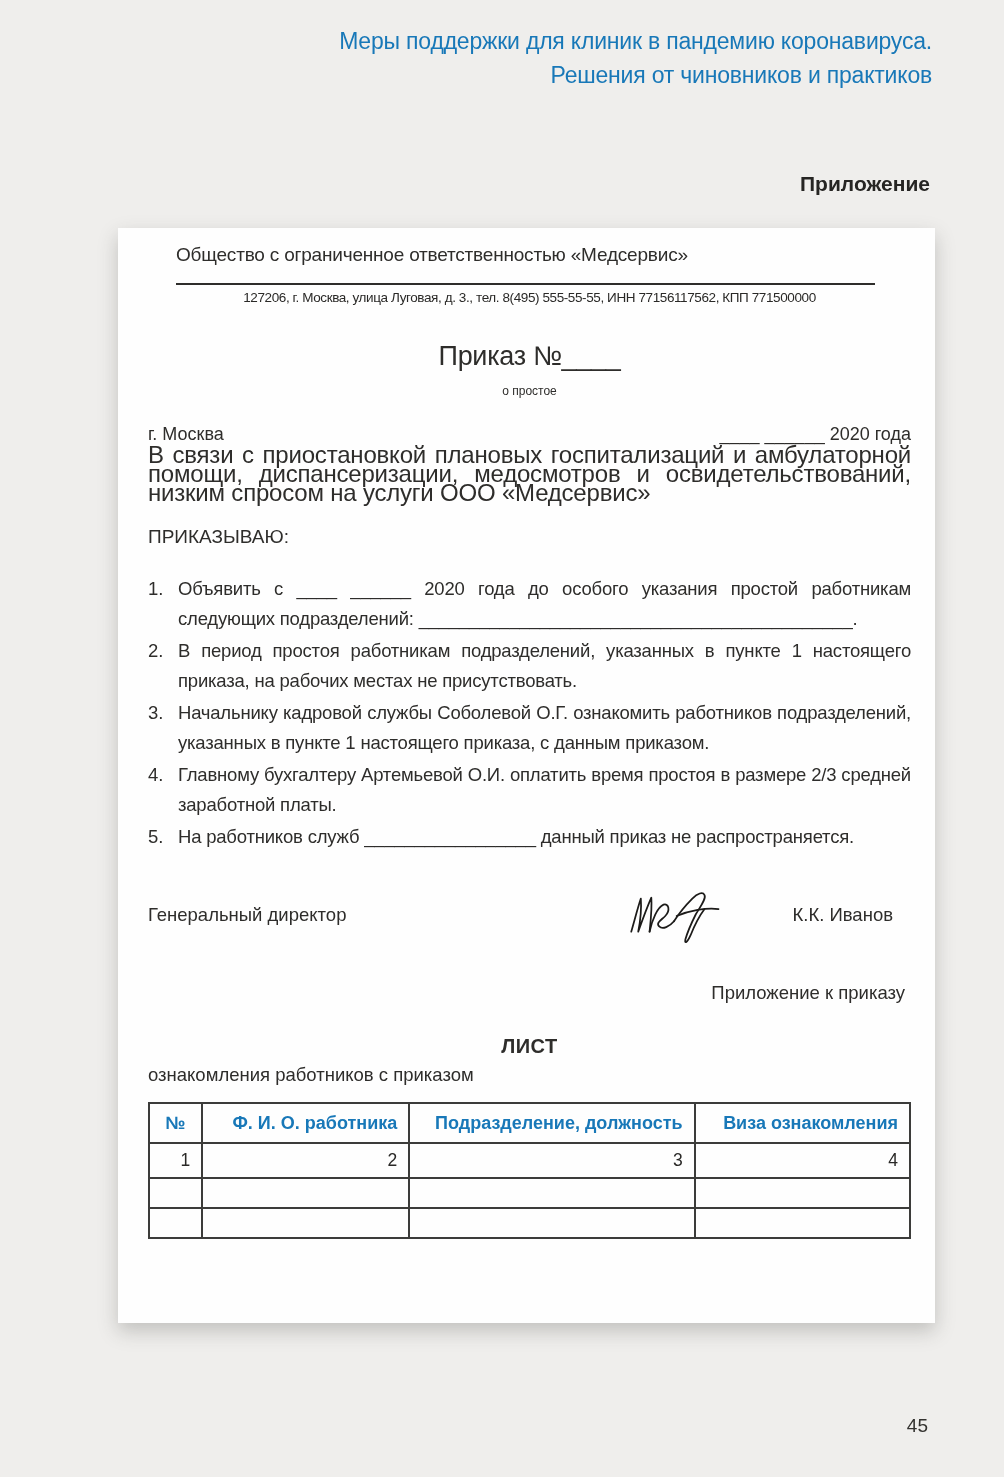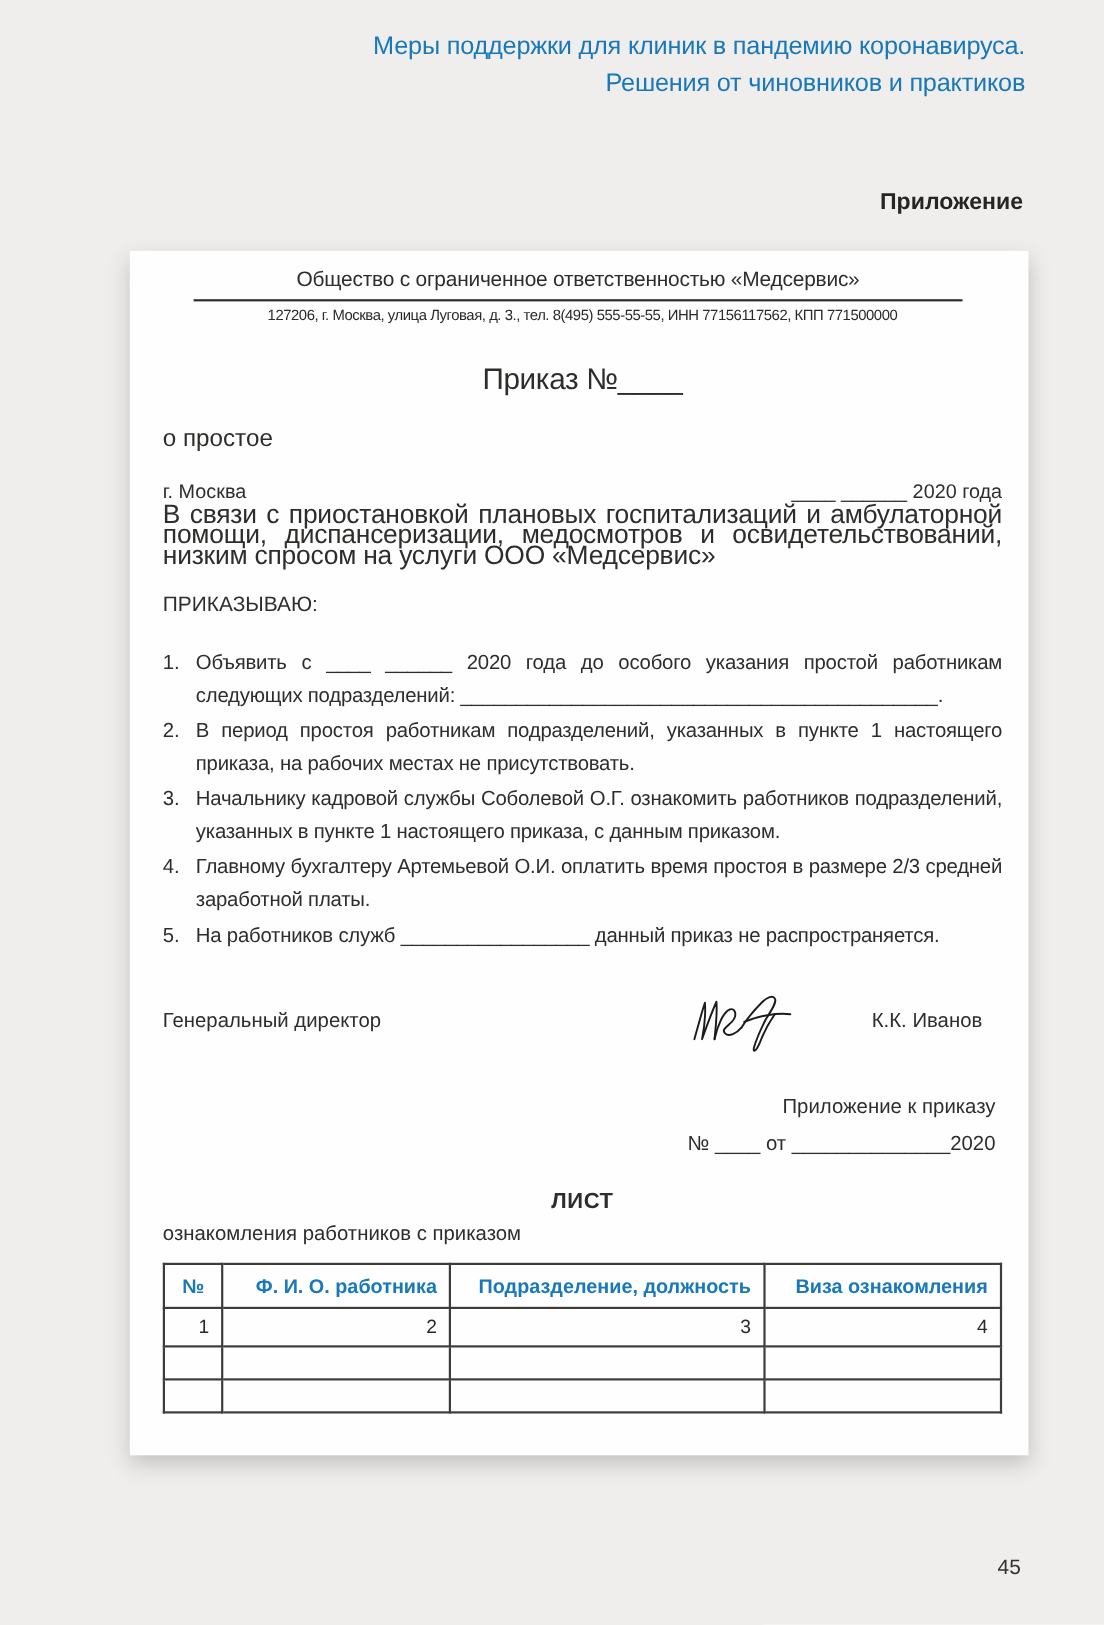--- a/index.html
+++ b/index.html
@@ -40,9 +40,8 @@
 
   .company-name {
     margin:0 36px 0 28px;
-    text-align:center;
     font-size:19px;
-    padding-bottom:6px;
+    padding-bottom:17px;
     border-bottom:2px solid #2e2d2b;
     letter-spacing:-0.2px;
   }

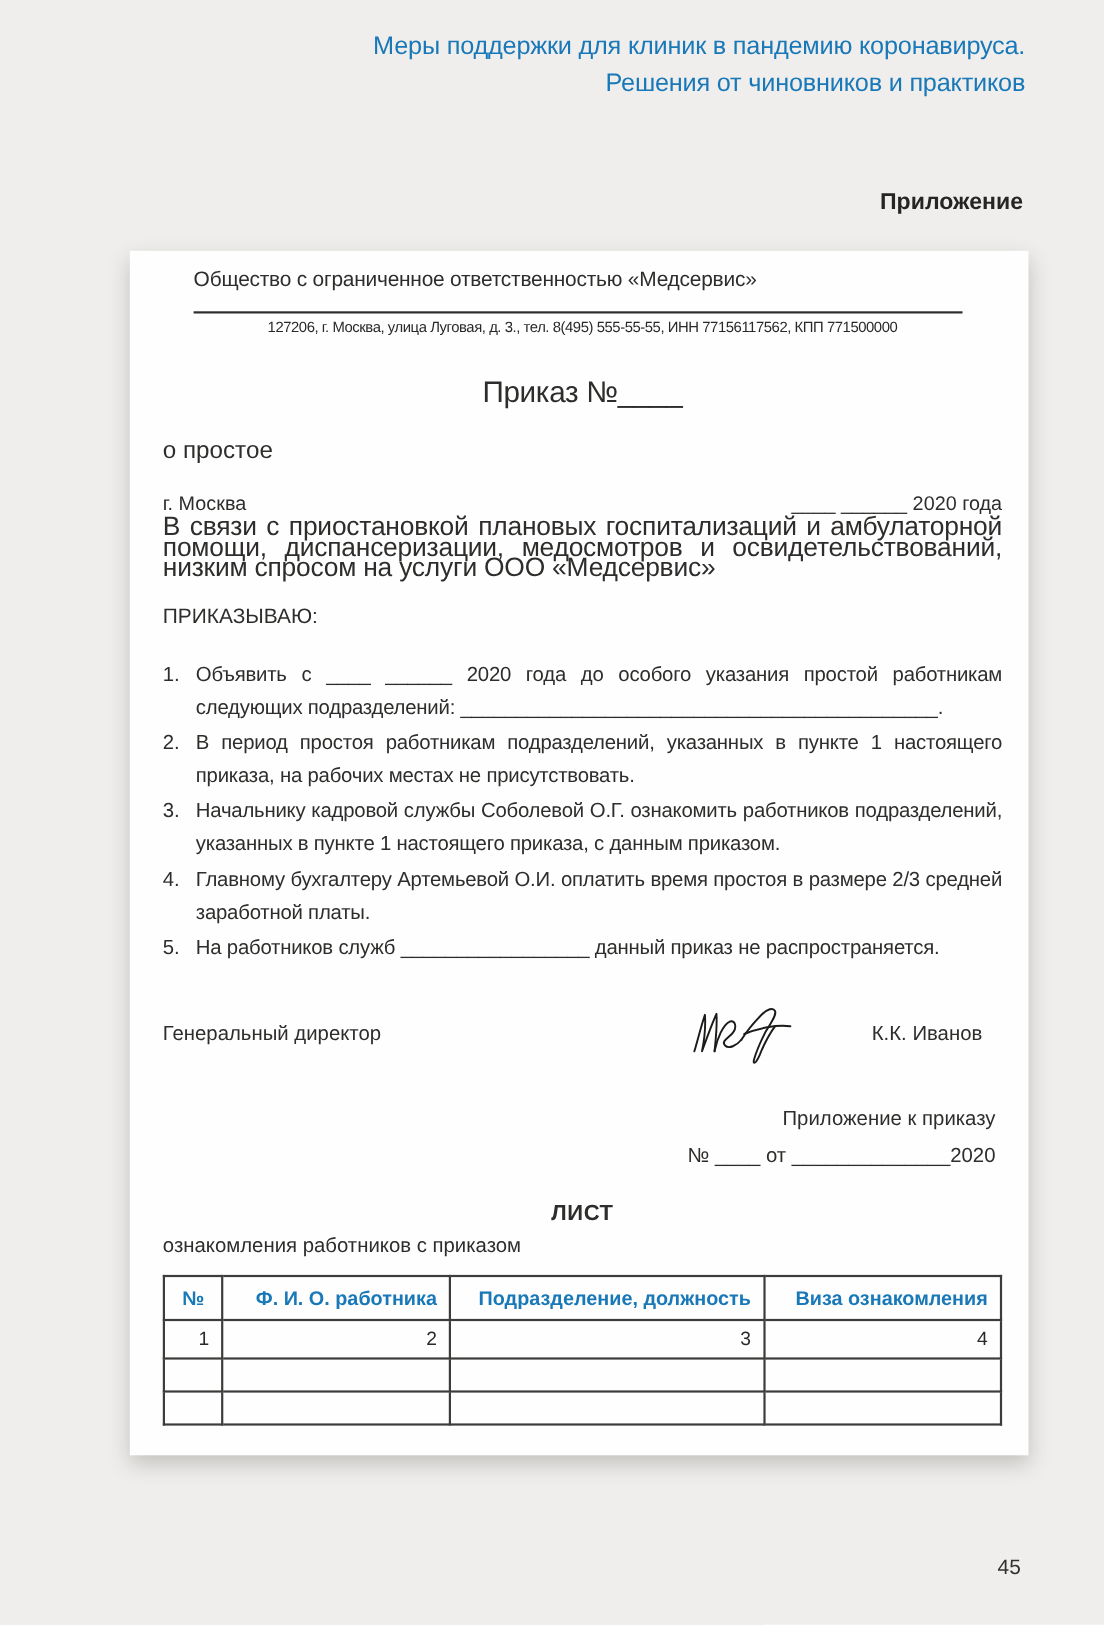--- a/index.html
+++ b/index.html
@@ -59,7 +59,7 @@
     font-size:27px; font-weight:normal;
     letter-spacing:-0.3px;
   }
-  .doc-subtitle { margin-top:24px; text-align:left; font-size:22px; }
+  .doc-subtitle { margin-top:12px; text-align:center; font-size:12px; }
 
   .city-date {
     margin-top:26px;

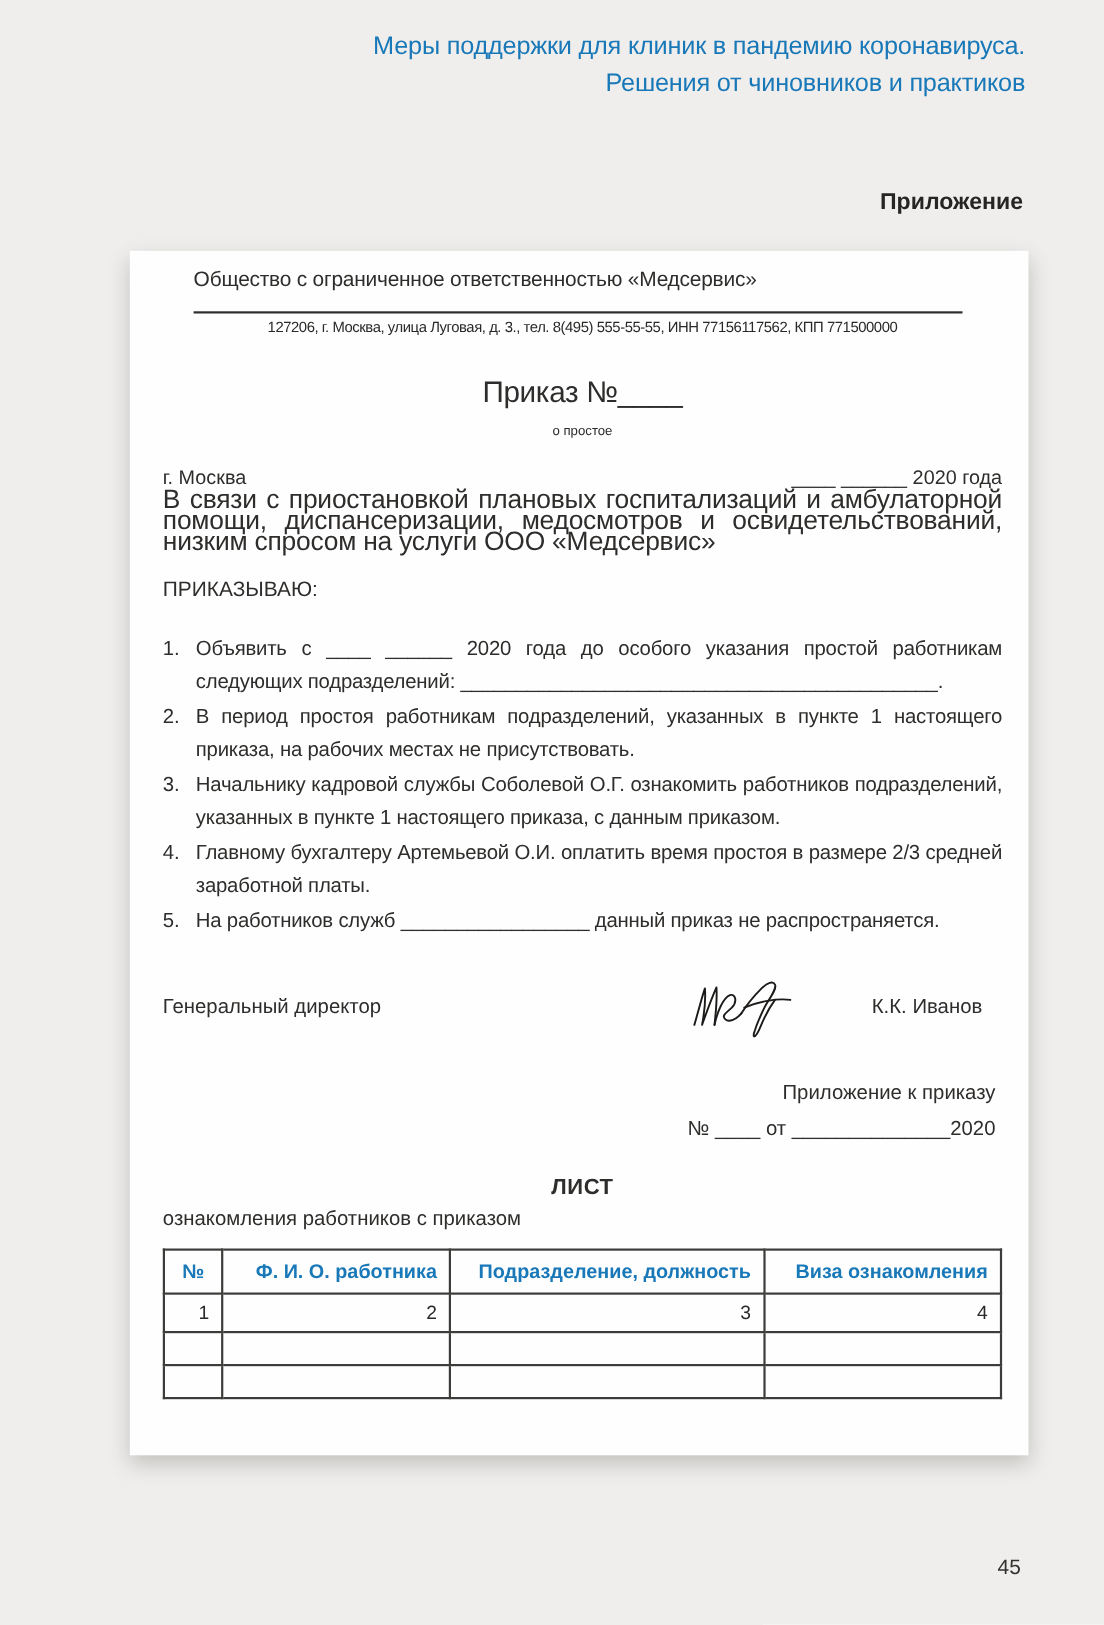--- a/index.html
+++ b/index.html
@@ -197,7 +197,6 @@
 
   <div class="appendix">
     <div>Приложение к приказу</div>
-    <div>№ ____ от ______________2020</div>
   </div>
 
   <div class="sheet-title">ЛИСТ</div>

